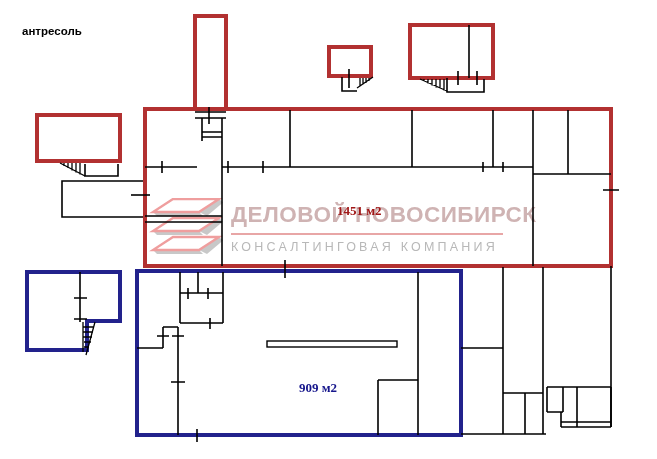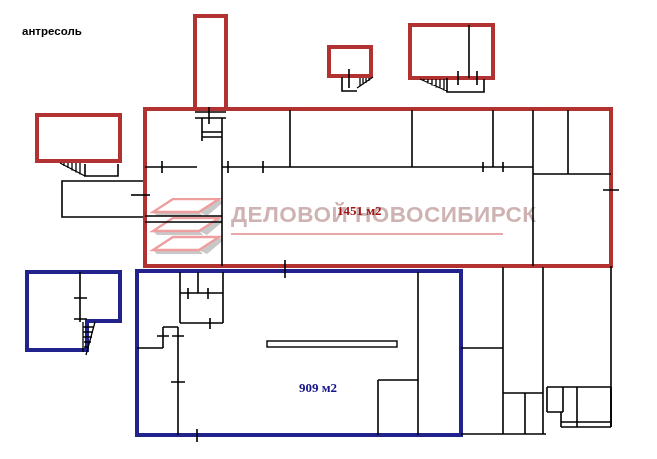--- a/index.html
+++ b/index.html
@@ -61,6 +61,7 @@
     <div class="wm-text">
       <div class="wm-title">ДЕЛОВОЙ НОВОСИБИРСК</div>
       <div class="wm-divider"></div>
+      <div class="wm-tagline">КОНСАЛТИНГОВАЯ КОМПАНИЯ</div>
     </div>
   </div>
 

